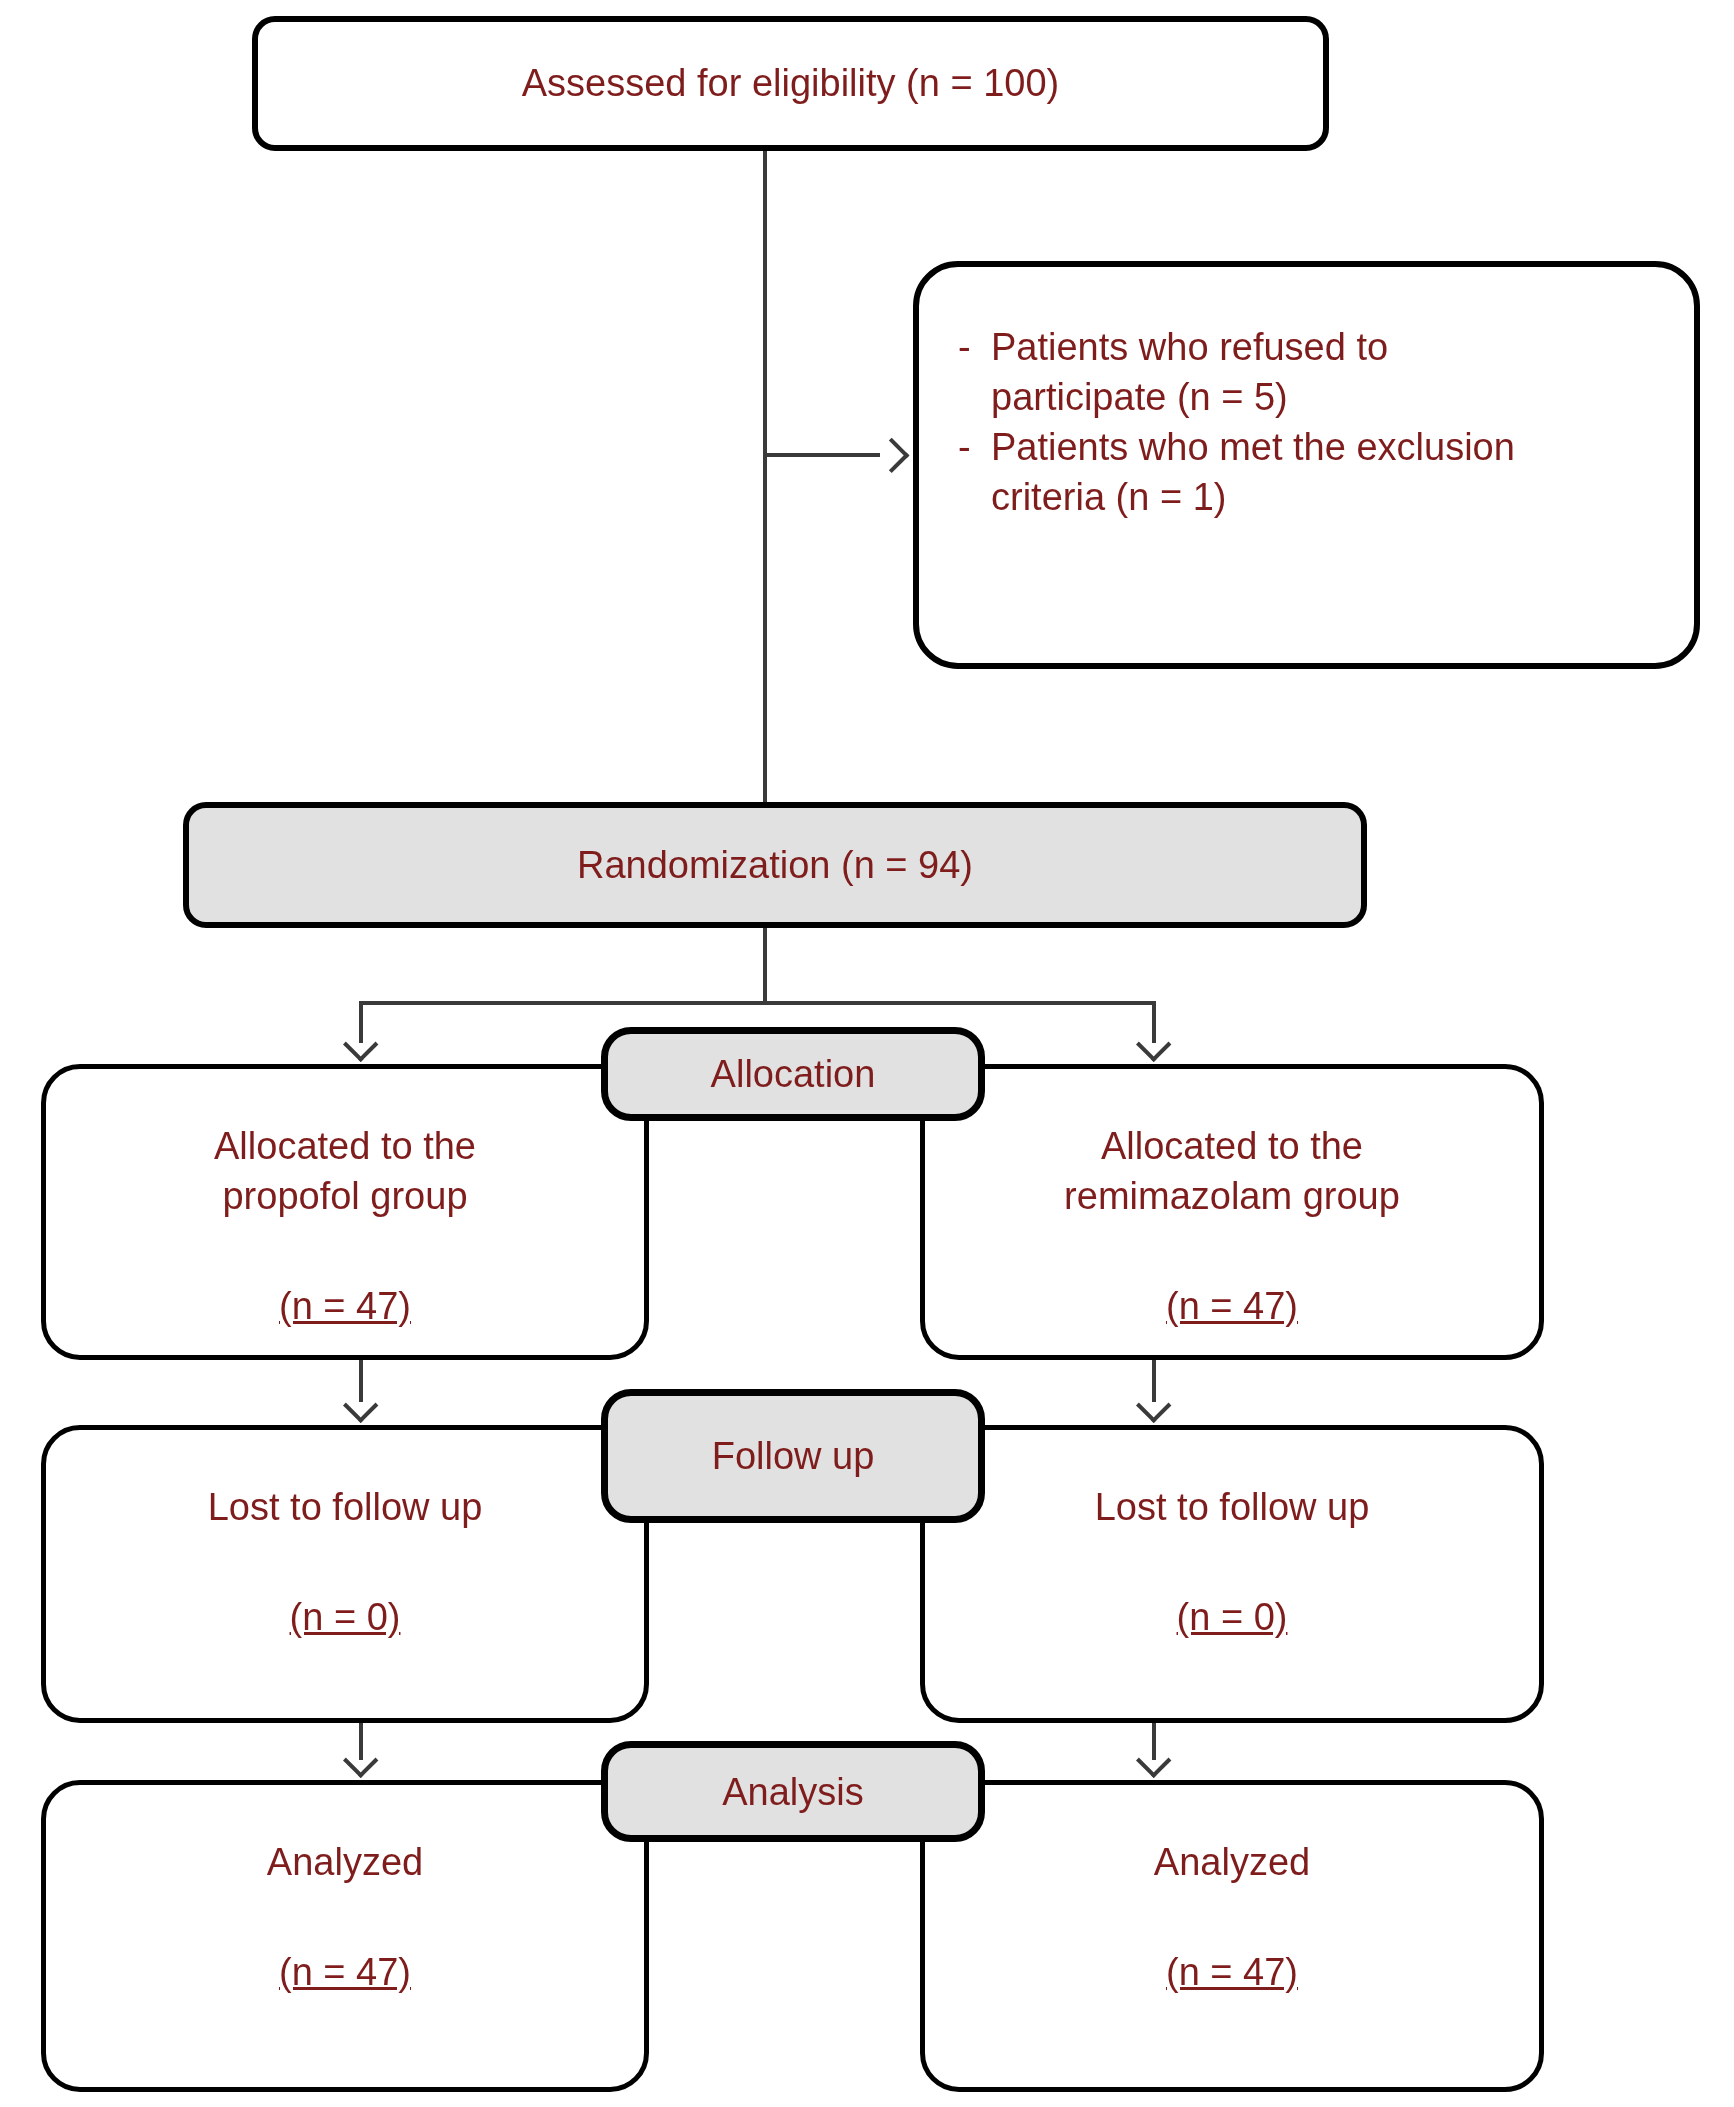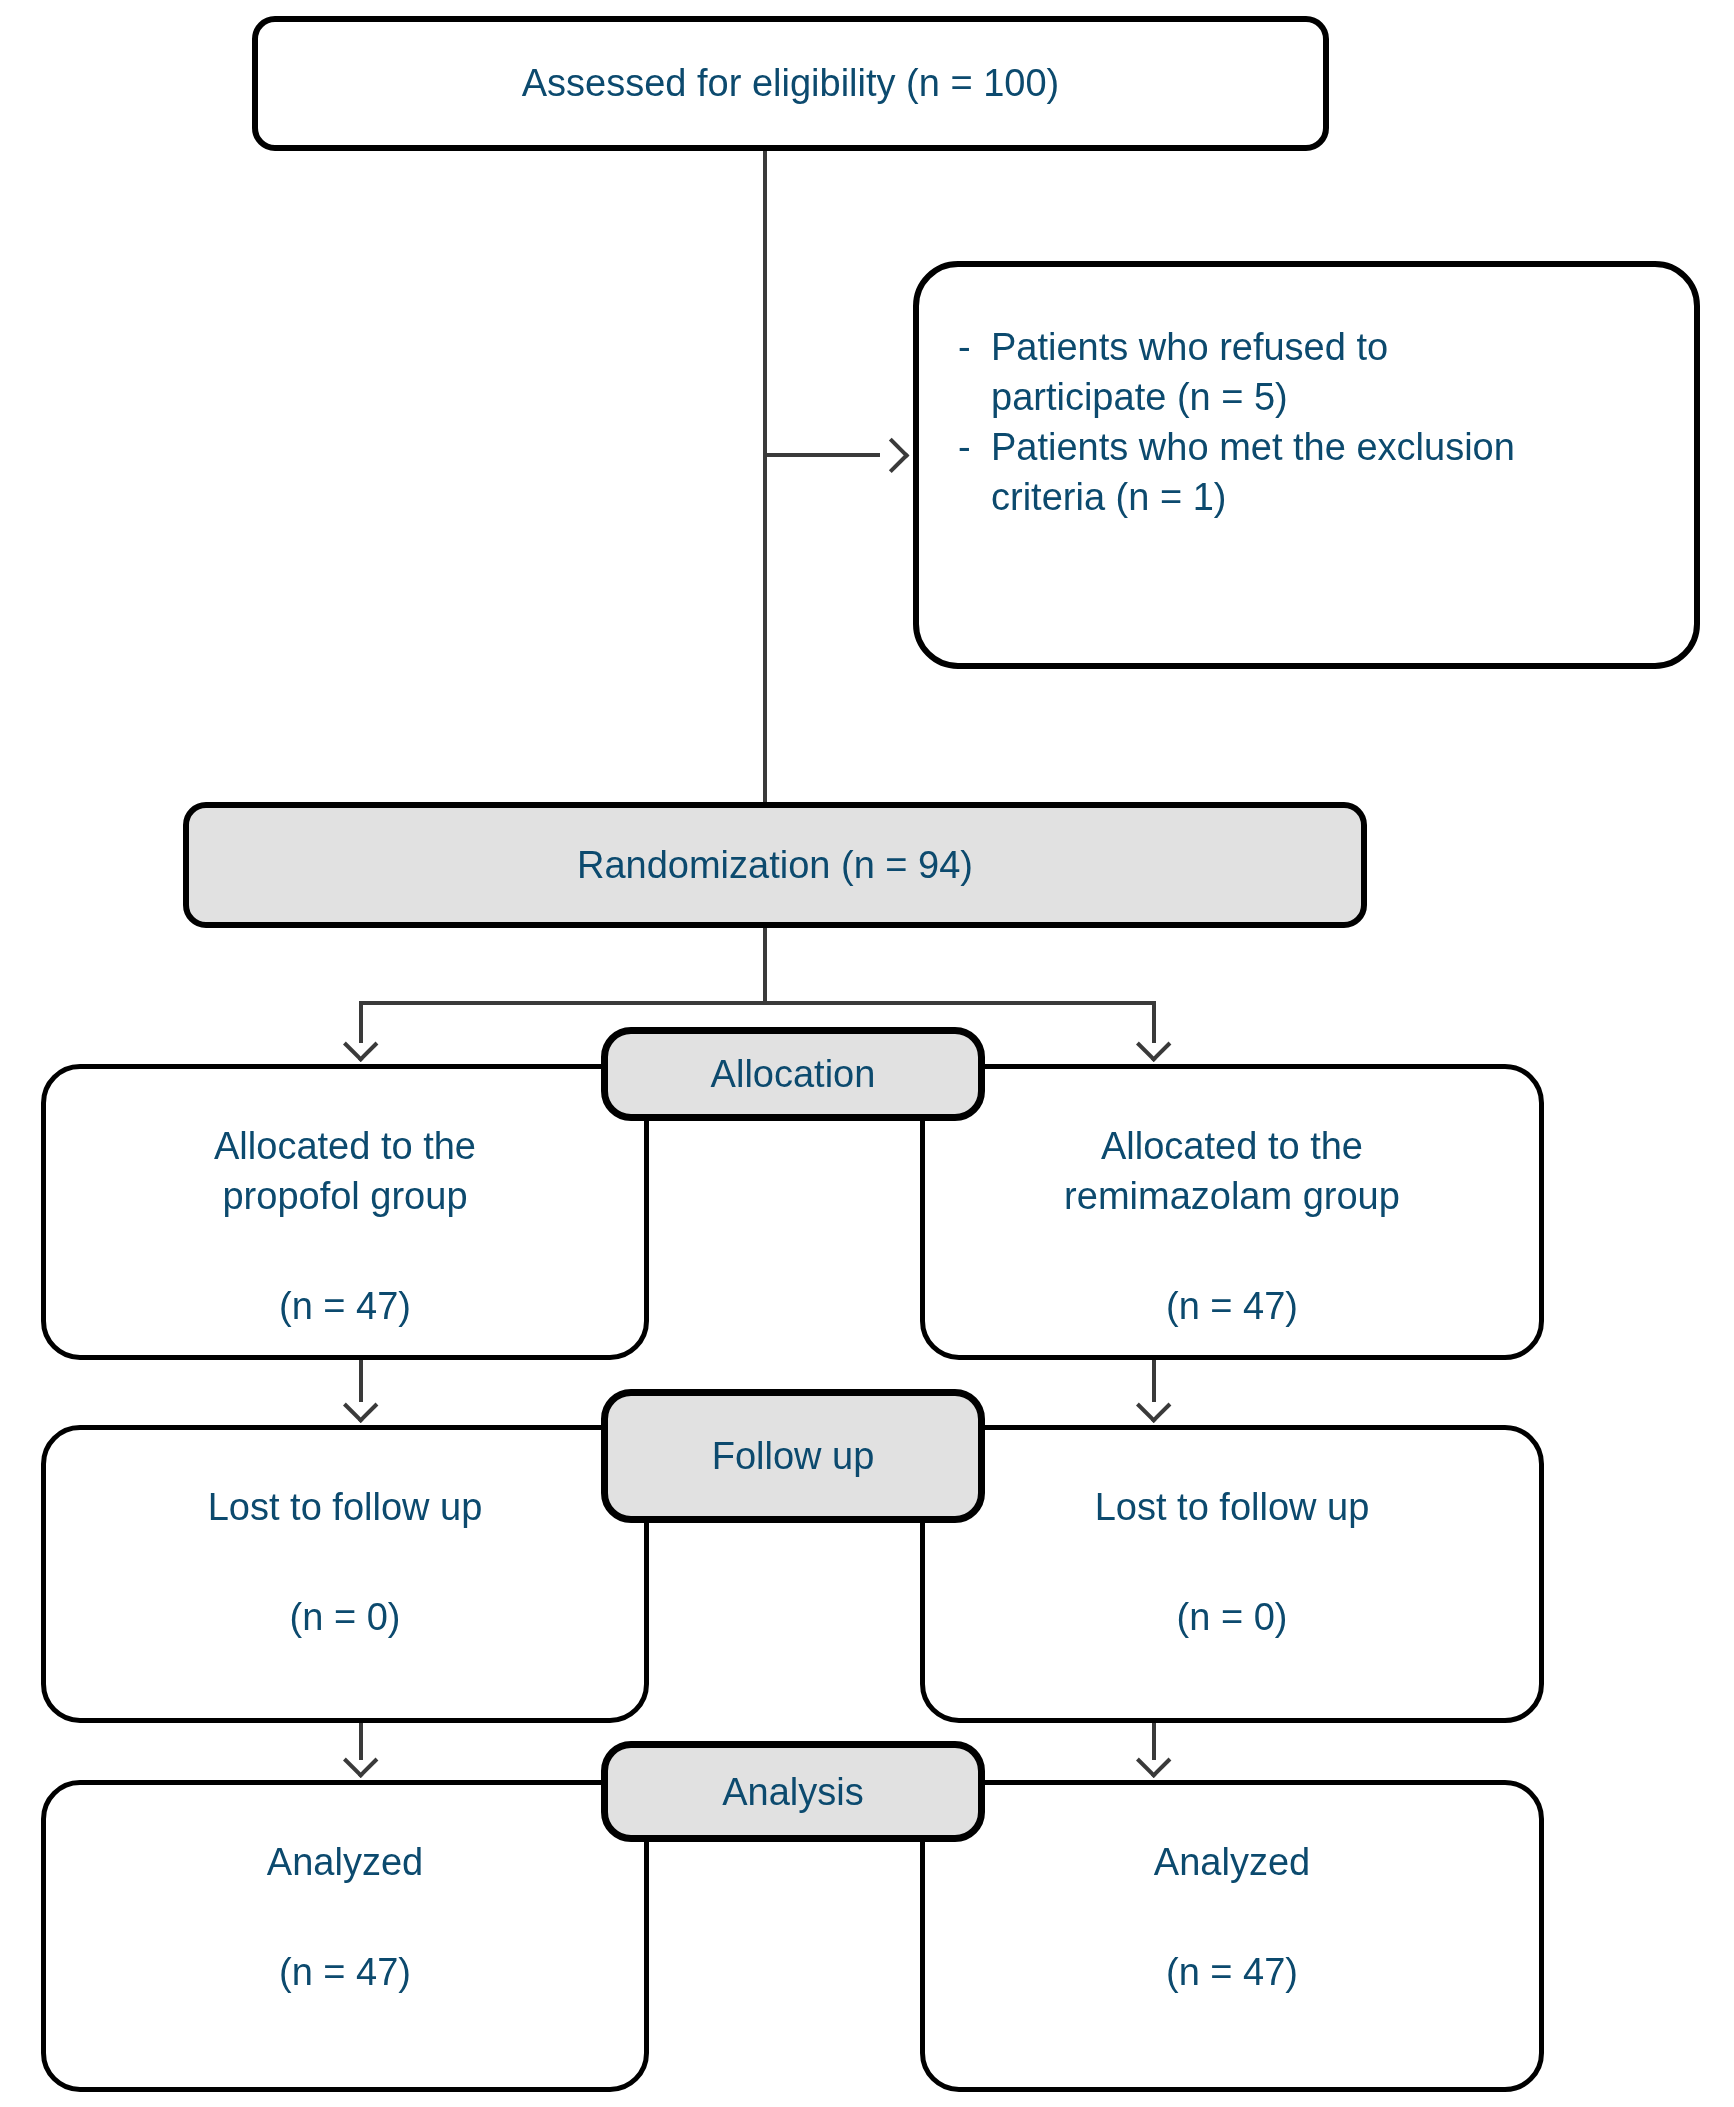--- a/index.html
+++ b/index.html
@@ -66,7 +66,7 @@
 </head>
 <body>
 
-<div id="canvas" style="color: #0c4a6e;">
+<div id="canvas" style="color: #7f1d1d;">
 
   <div class="vline" id="l-main-v"></div>
   <div class="hline" id="l-excl-h"></div>

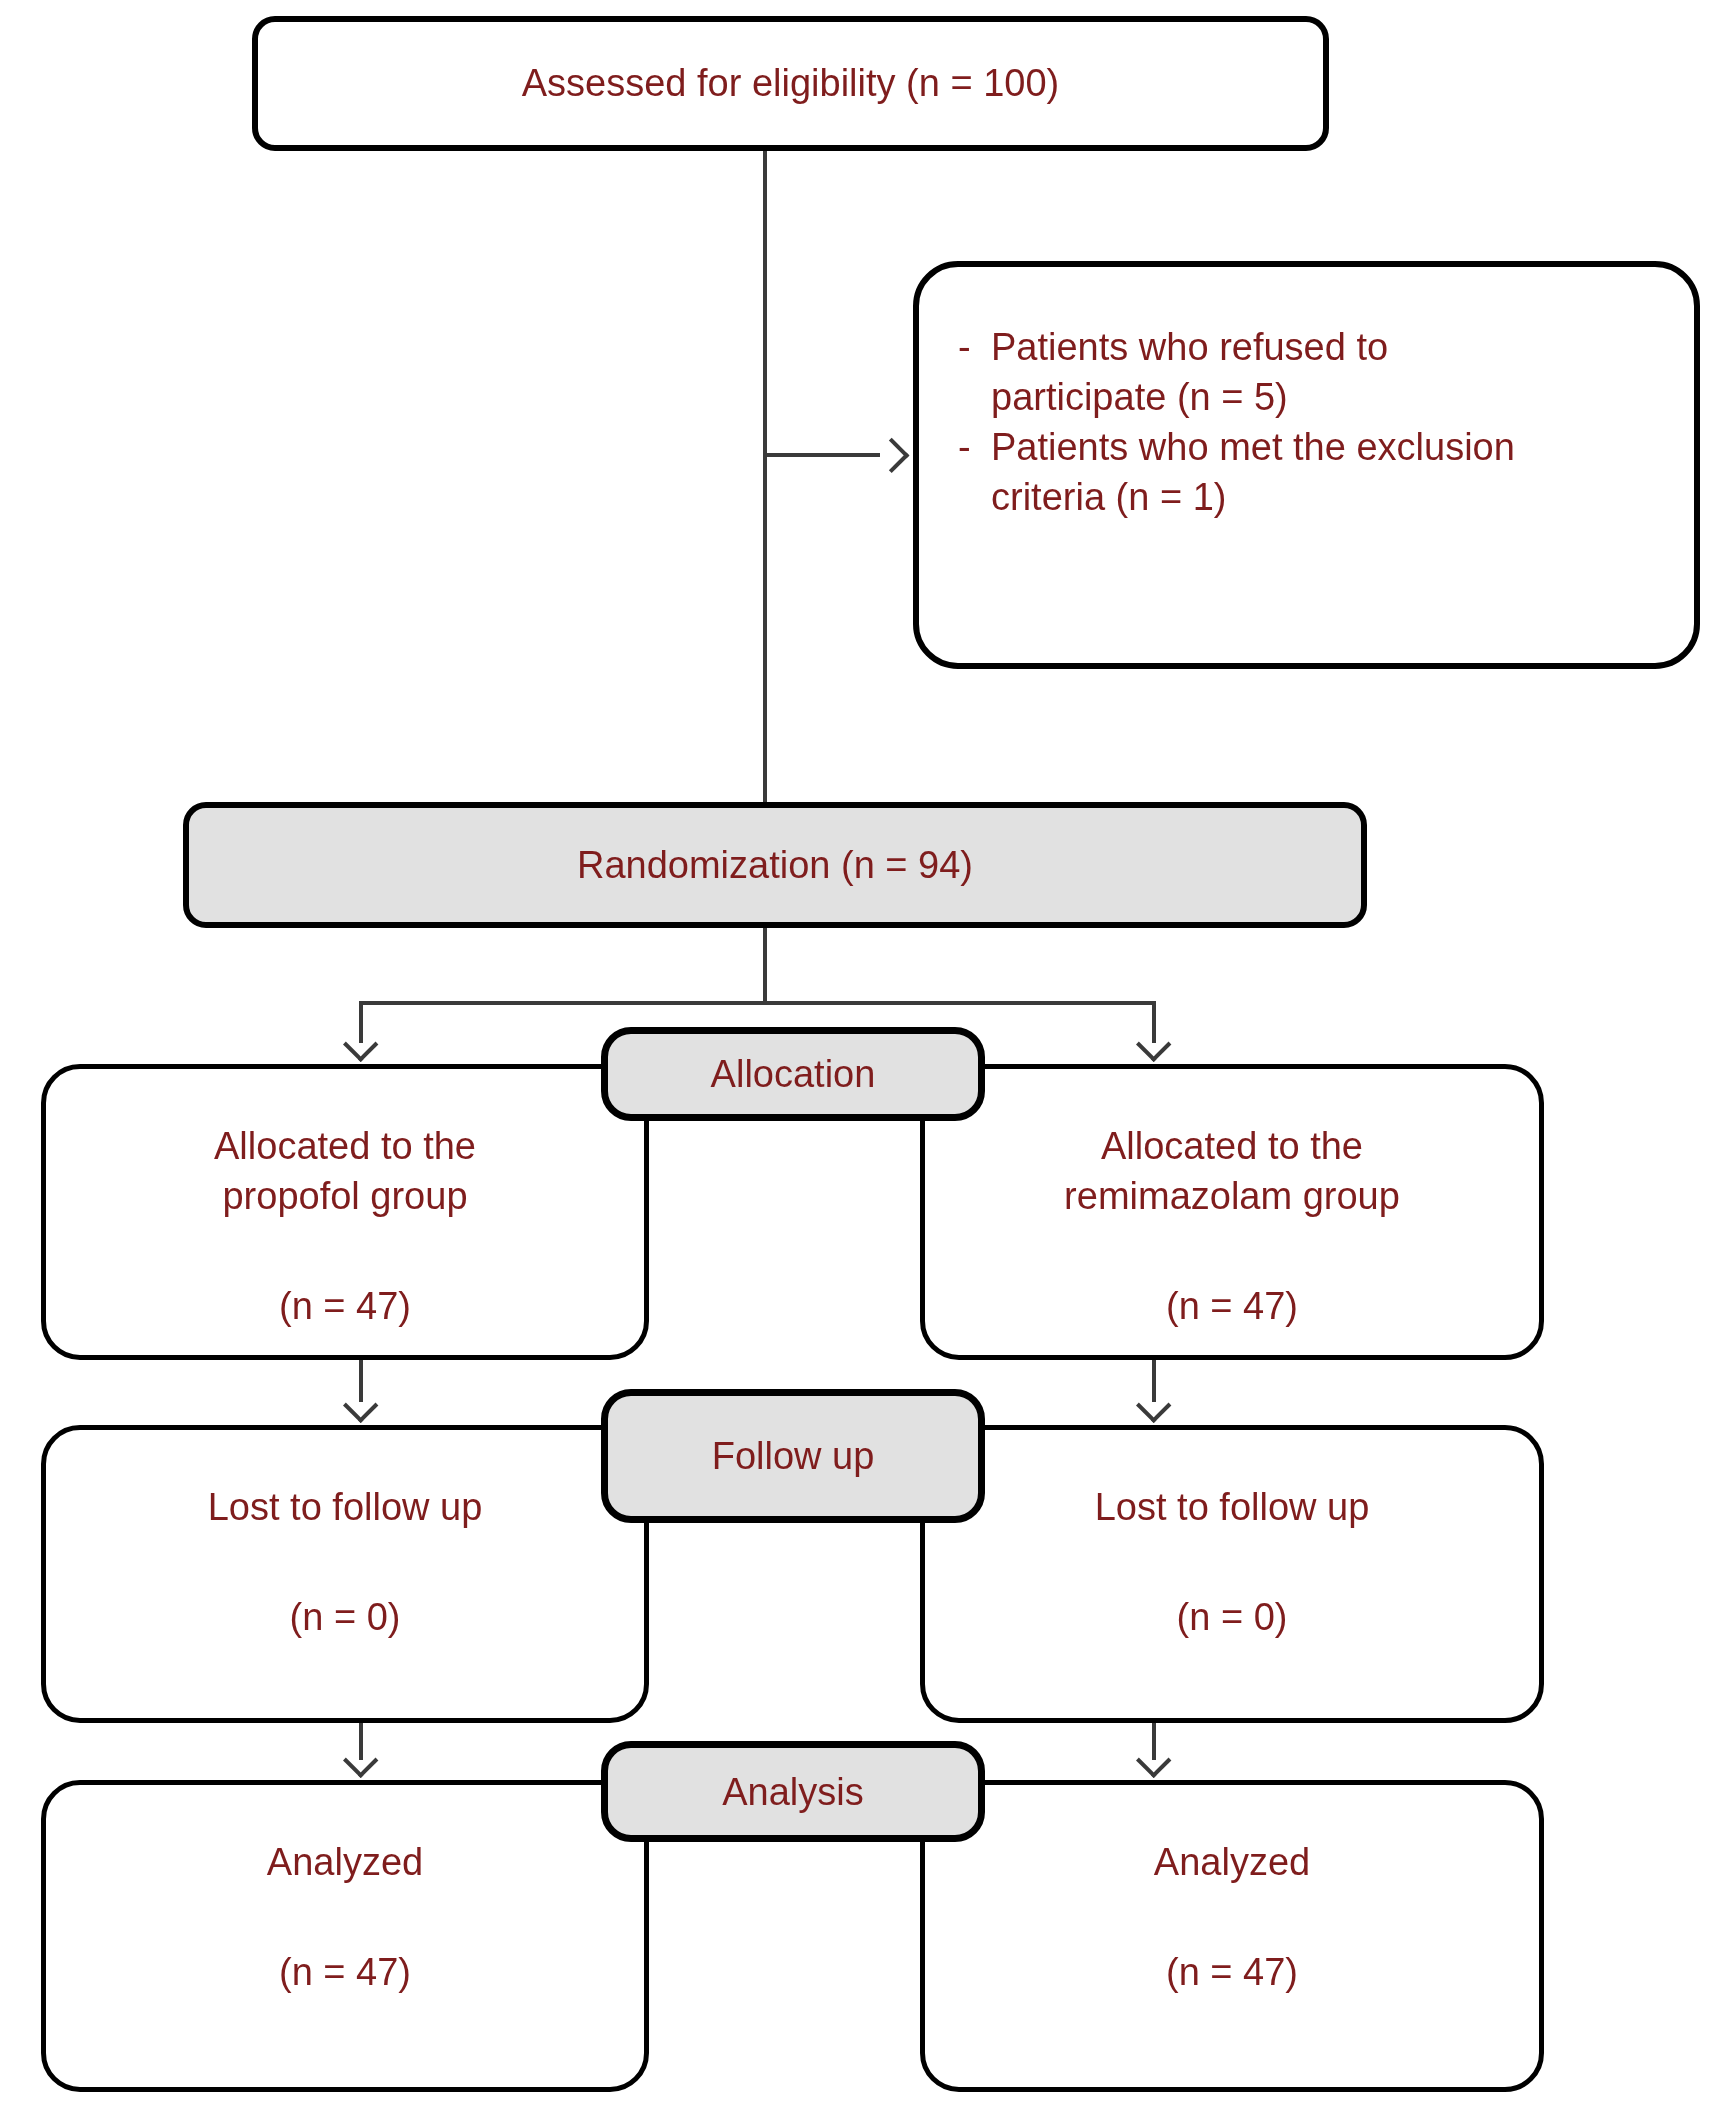--- a/index.html
+++ b/index.html
@@ -14,7 +14,7 @@
   .center{display:flex;align-items:center;justify-content:center;text-align:center;}
   .wbox{border-radius:39px;z-index:1;display:flex;flex-direction:column;align-items:center;
         text-align:center;padding-top:52px;}
-  .wbox .nval{margin-top:60px;}
+  .wbox .nval{margin-top:60px;text-decoration:underline;}
   .gbox{background:var(--stage-fill,#e1e1e1);border-width:7px;border-radius:30px;z-index:3;}
   .label{white-space:pre-line;}
   .vline,.hline{position:absolute;background:var(--line,#3a3a3a);z-index:0;}

